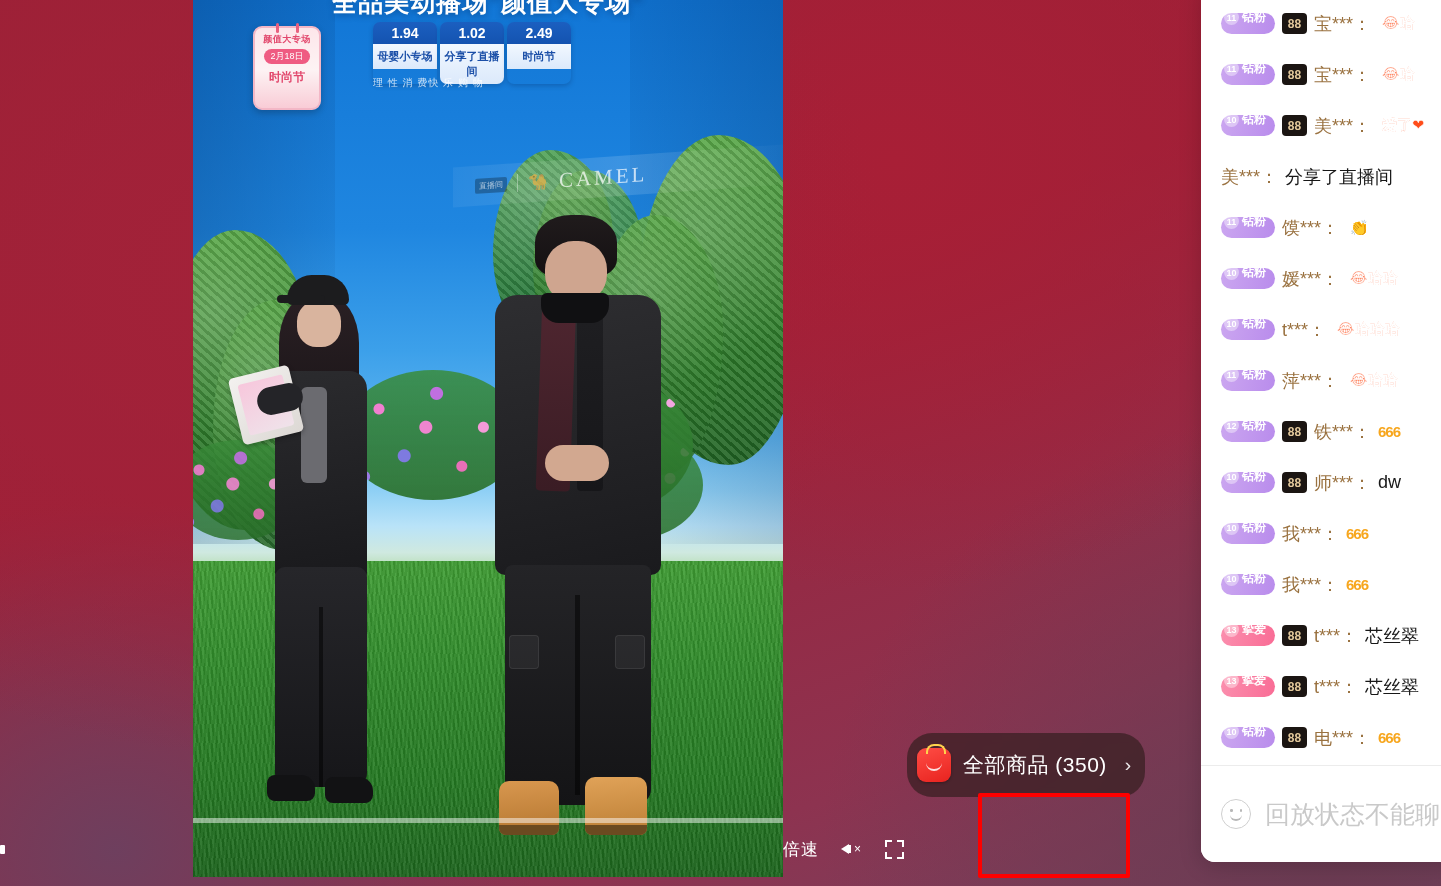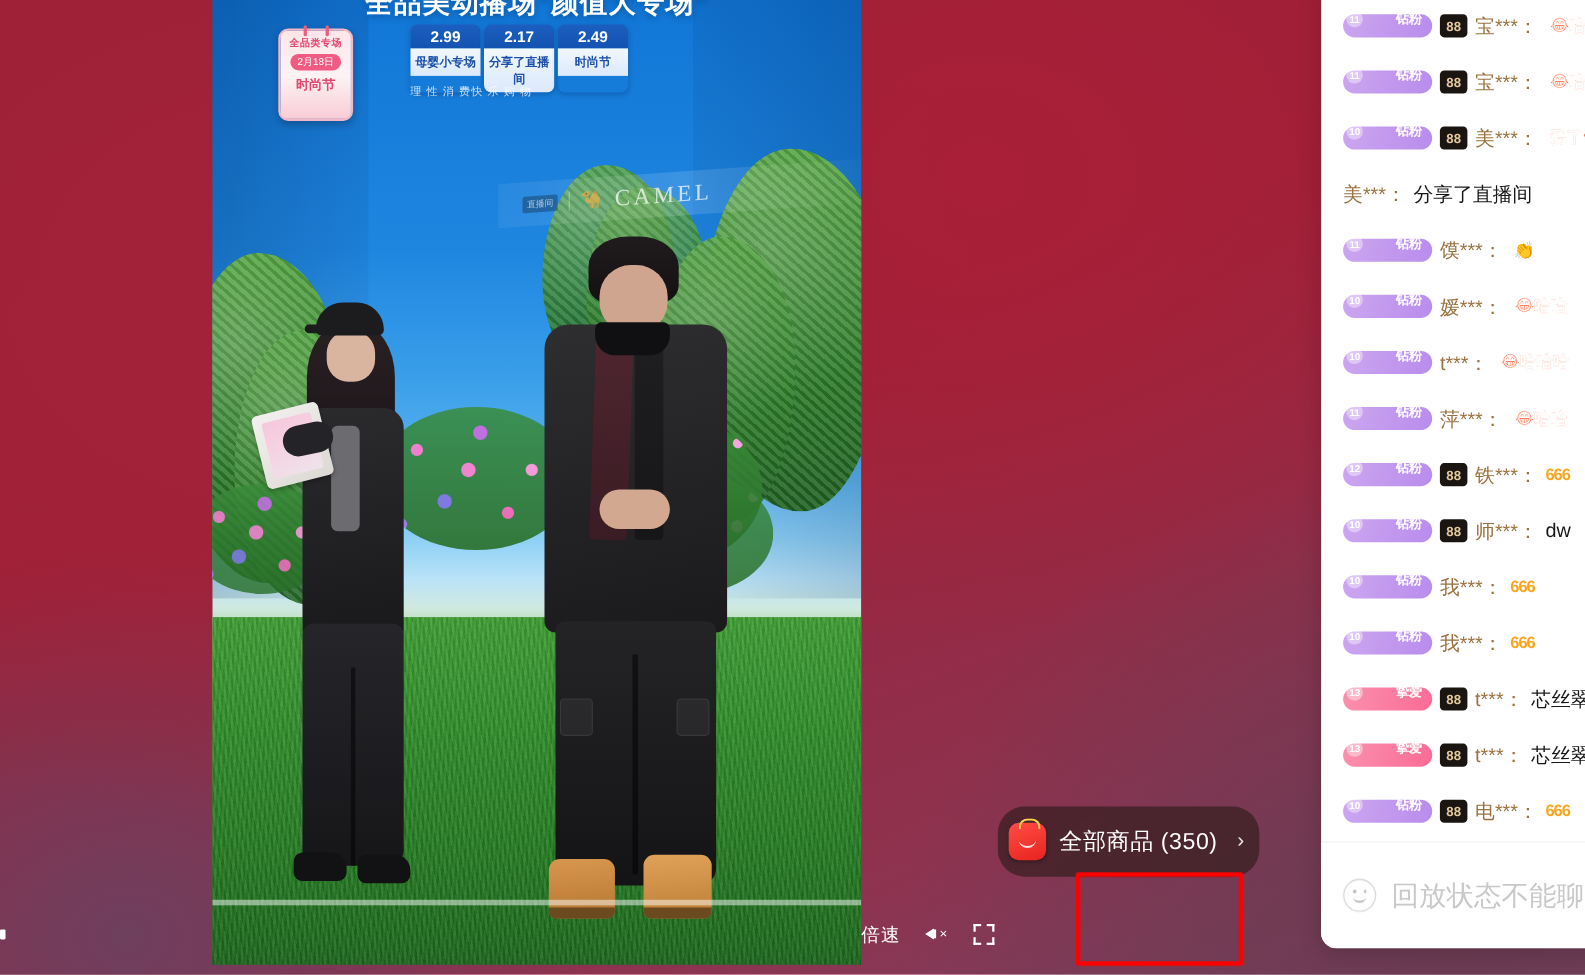--- a/index.html
+++ b/index.html
@@ -258,7 +258,7 @@
     height: 51px; white-space: nowrap;
   }
   .lvl-badge {
-    display: inline-flex; align-items: center; gap: 14px;
+    display: inline-flex; align-items: center; gap: 3px;
     height: 21px; padding: 0 9px 12px 3px; border-radius: 11px;
     font-size: 12px; font-weight: 700; color: #fff; flex: none;
   }

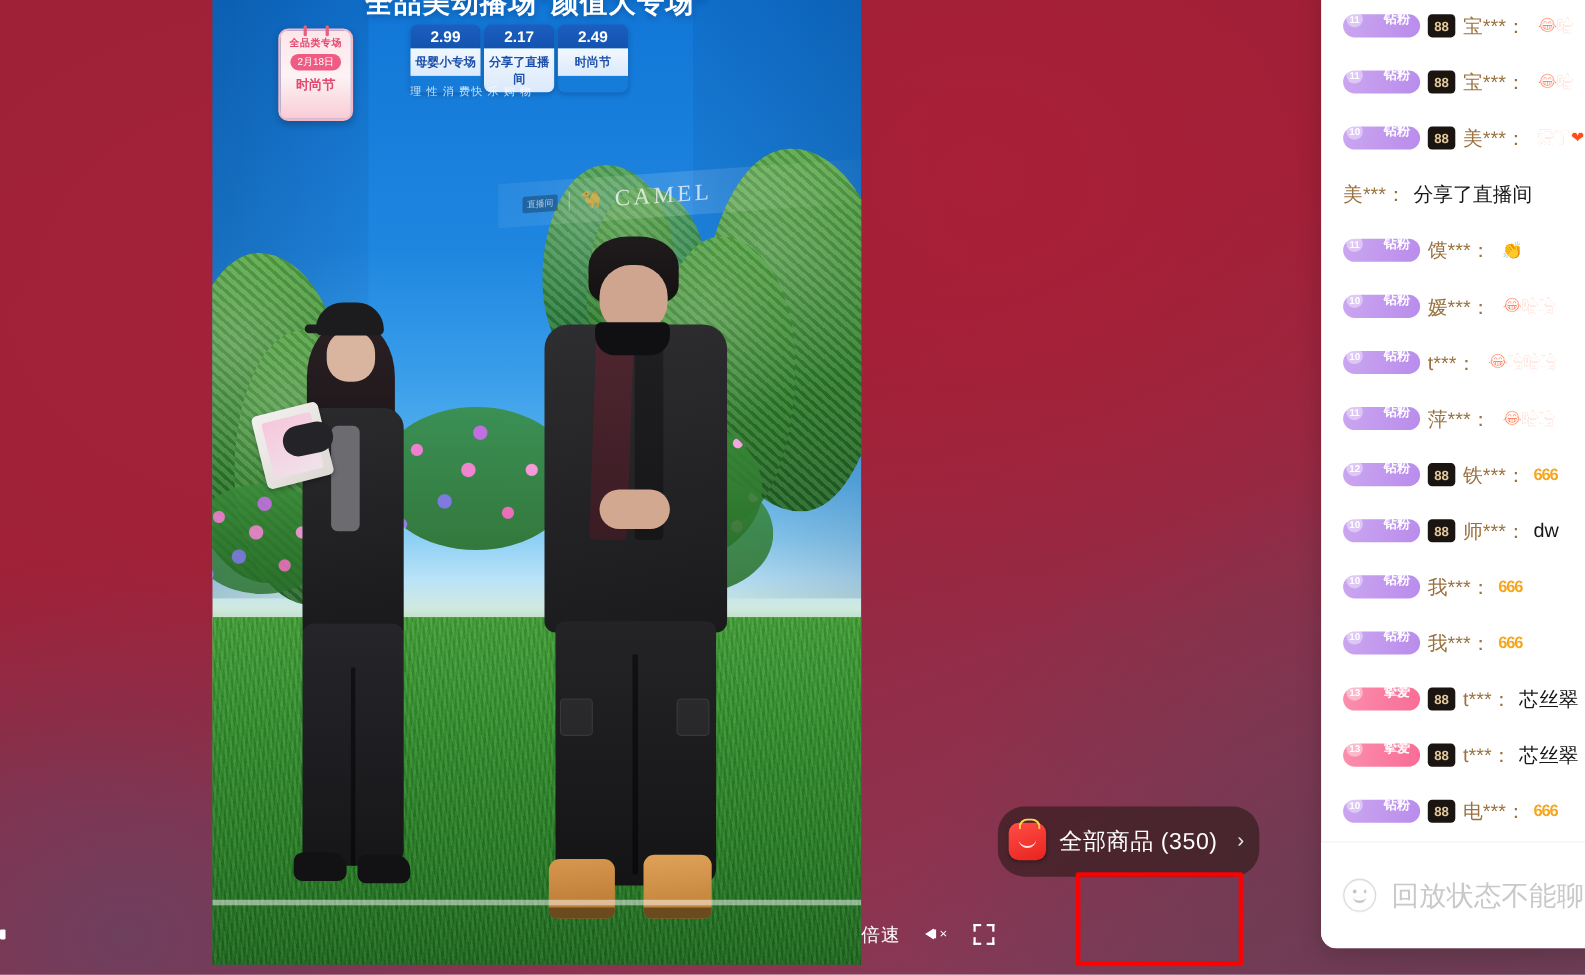--- a/index.html
+++ b/index.html
@@ -269,7 +269,7 @@
     width: 15px; height: 15px; border-radius: 50%;
     background: rgba(255,255,255,.40); font-size: 9px; font-weight: 700; color: #fff;
   }
-  .lvl-text { font-size: 12px; margin-left: 16px; }
+  .lvl-text { font-size: 12px; }
   .vip88 {
     display:inline-flex; align-items:center; justify-content:center;
     width: 25px; height: 21px; border-radius: 4px;

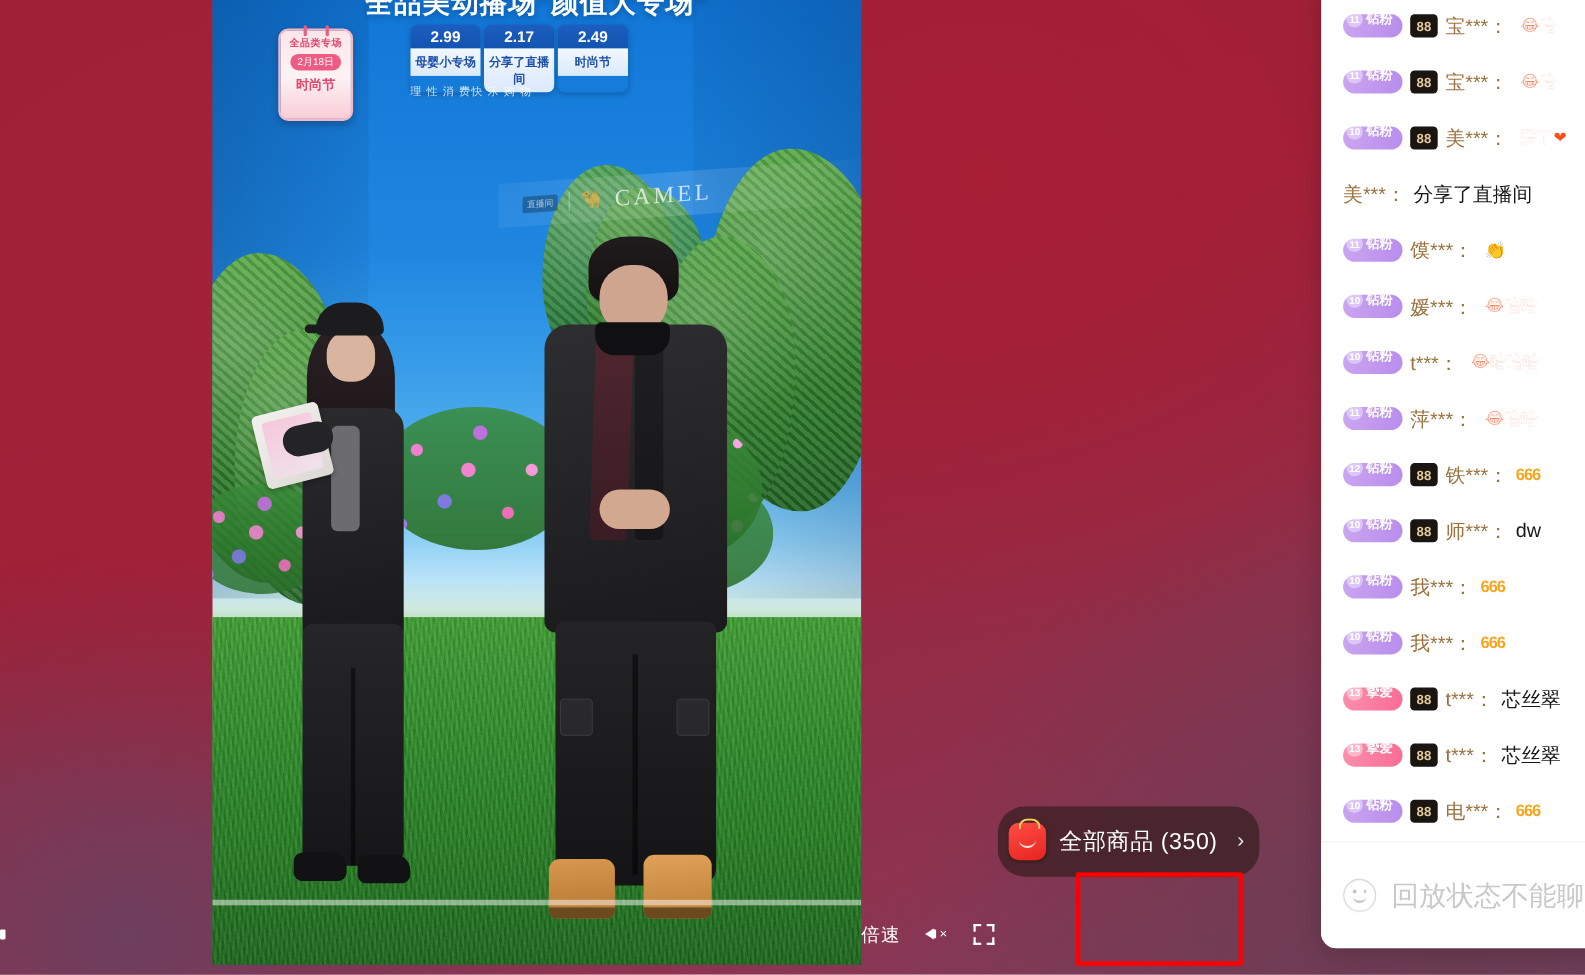--- a/index.html
+++ b/index.html
@@ -340,7 +340,7 @@
         <i></i>
         <i></i>
       </div>
-    <div class="cal-title">全品类专场</div>
+    <div class="cal-title">颜值大专场</div>
     <div class="cal-date">2月18日</div>
     <div class="cal-label">时尚节</div>
   </div>

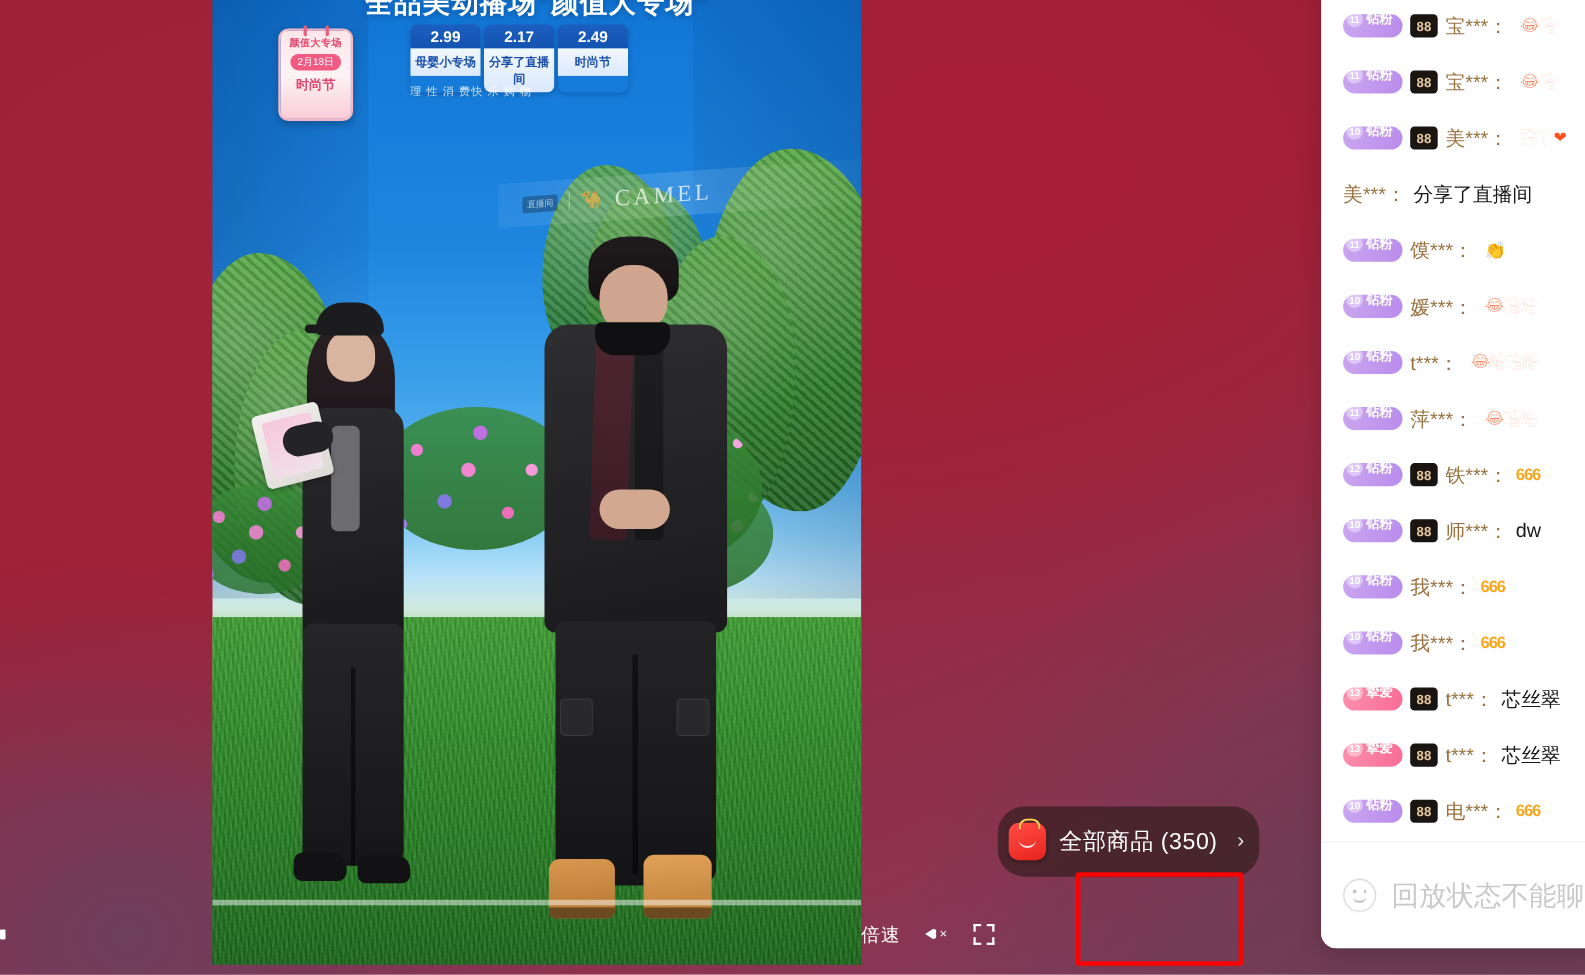--- a/index.html
+++ b/index.html
@@ -347,7 +347,7 @@
 
   <div class="schedule">
     <div class="sched-item">
-      <div class="sched-date">2.99</div>
+      <div class="sched-date">1.94</div>
       <div class="sched-name">母婴小专场</div>
     </div>
     <div class="sched-item">

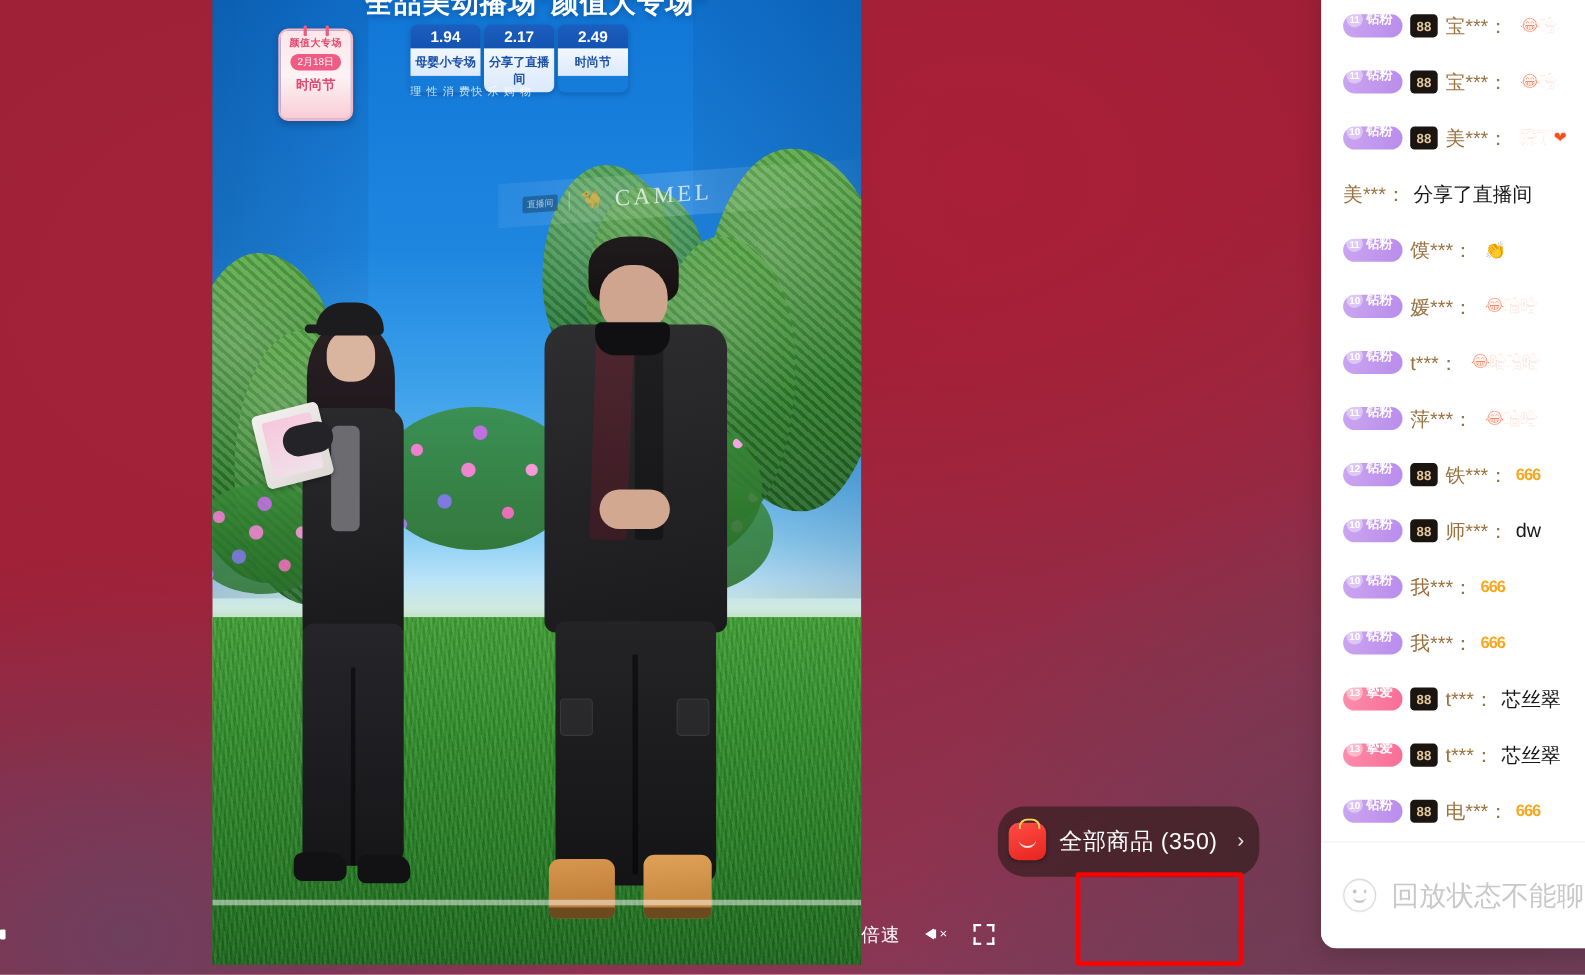--- a/index.html
+++ b/index.html
@@ -351,7 +351,7 @@
       <div class="sched-name">母婴小专场</div>
     </div>
     <div class="sched-item">
-      <div class="sched-date">2.17</div>
+      <div class="sched-date">1.02</div>
       <div class="sched-name">分享了直播间</div>
     </div>
     <div class="sched-item">

